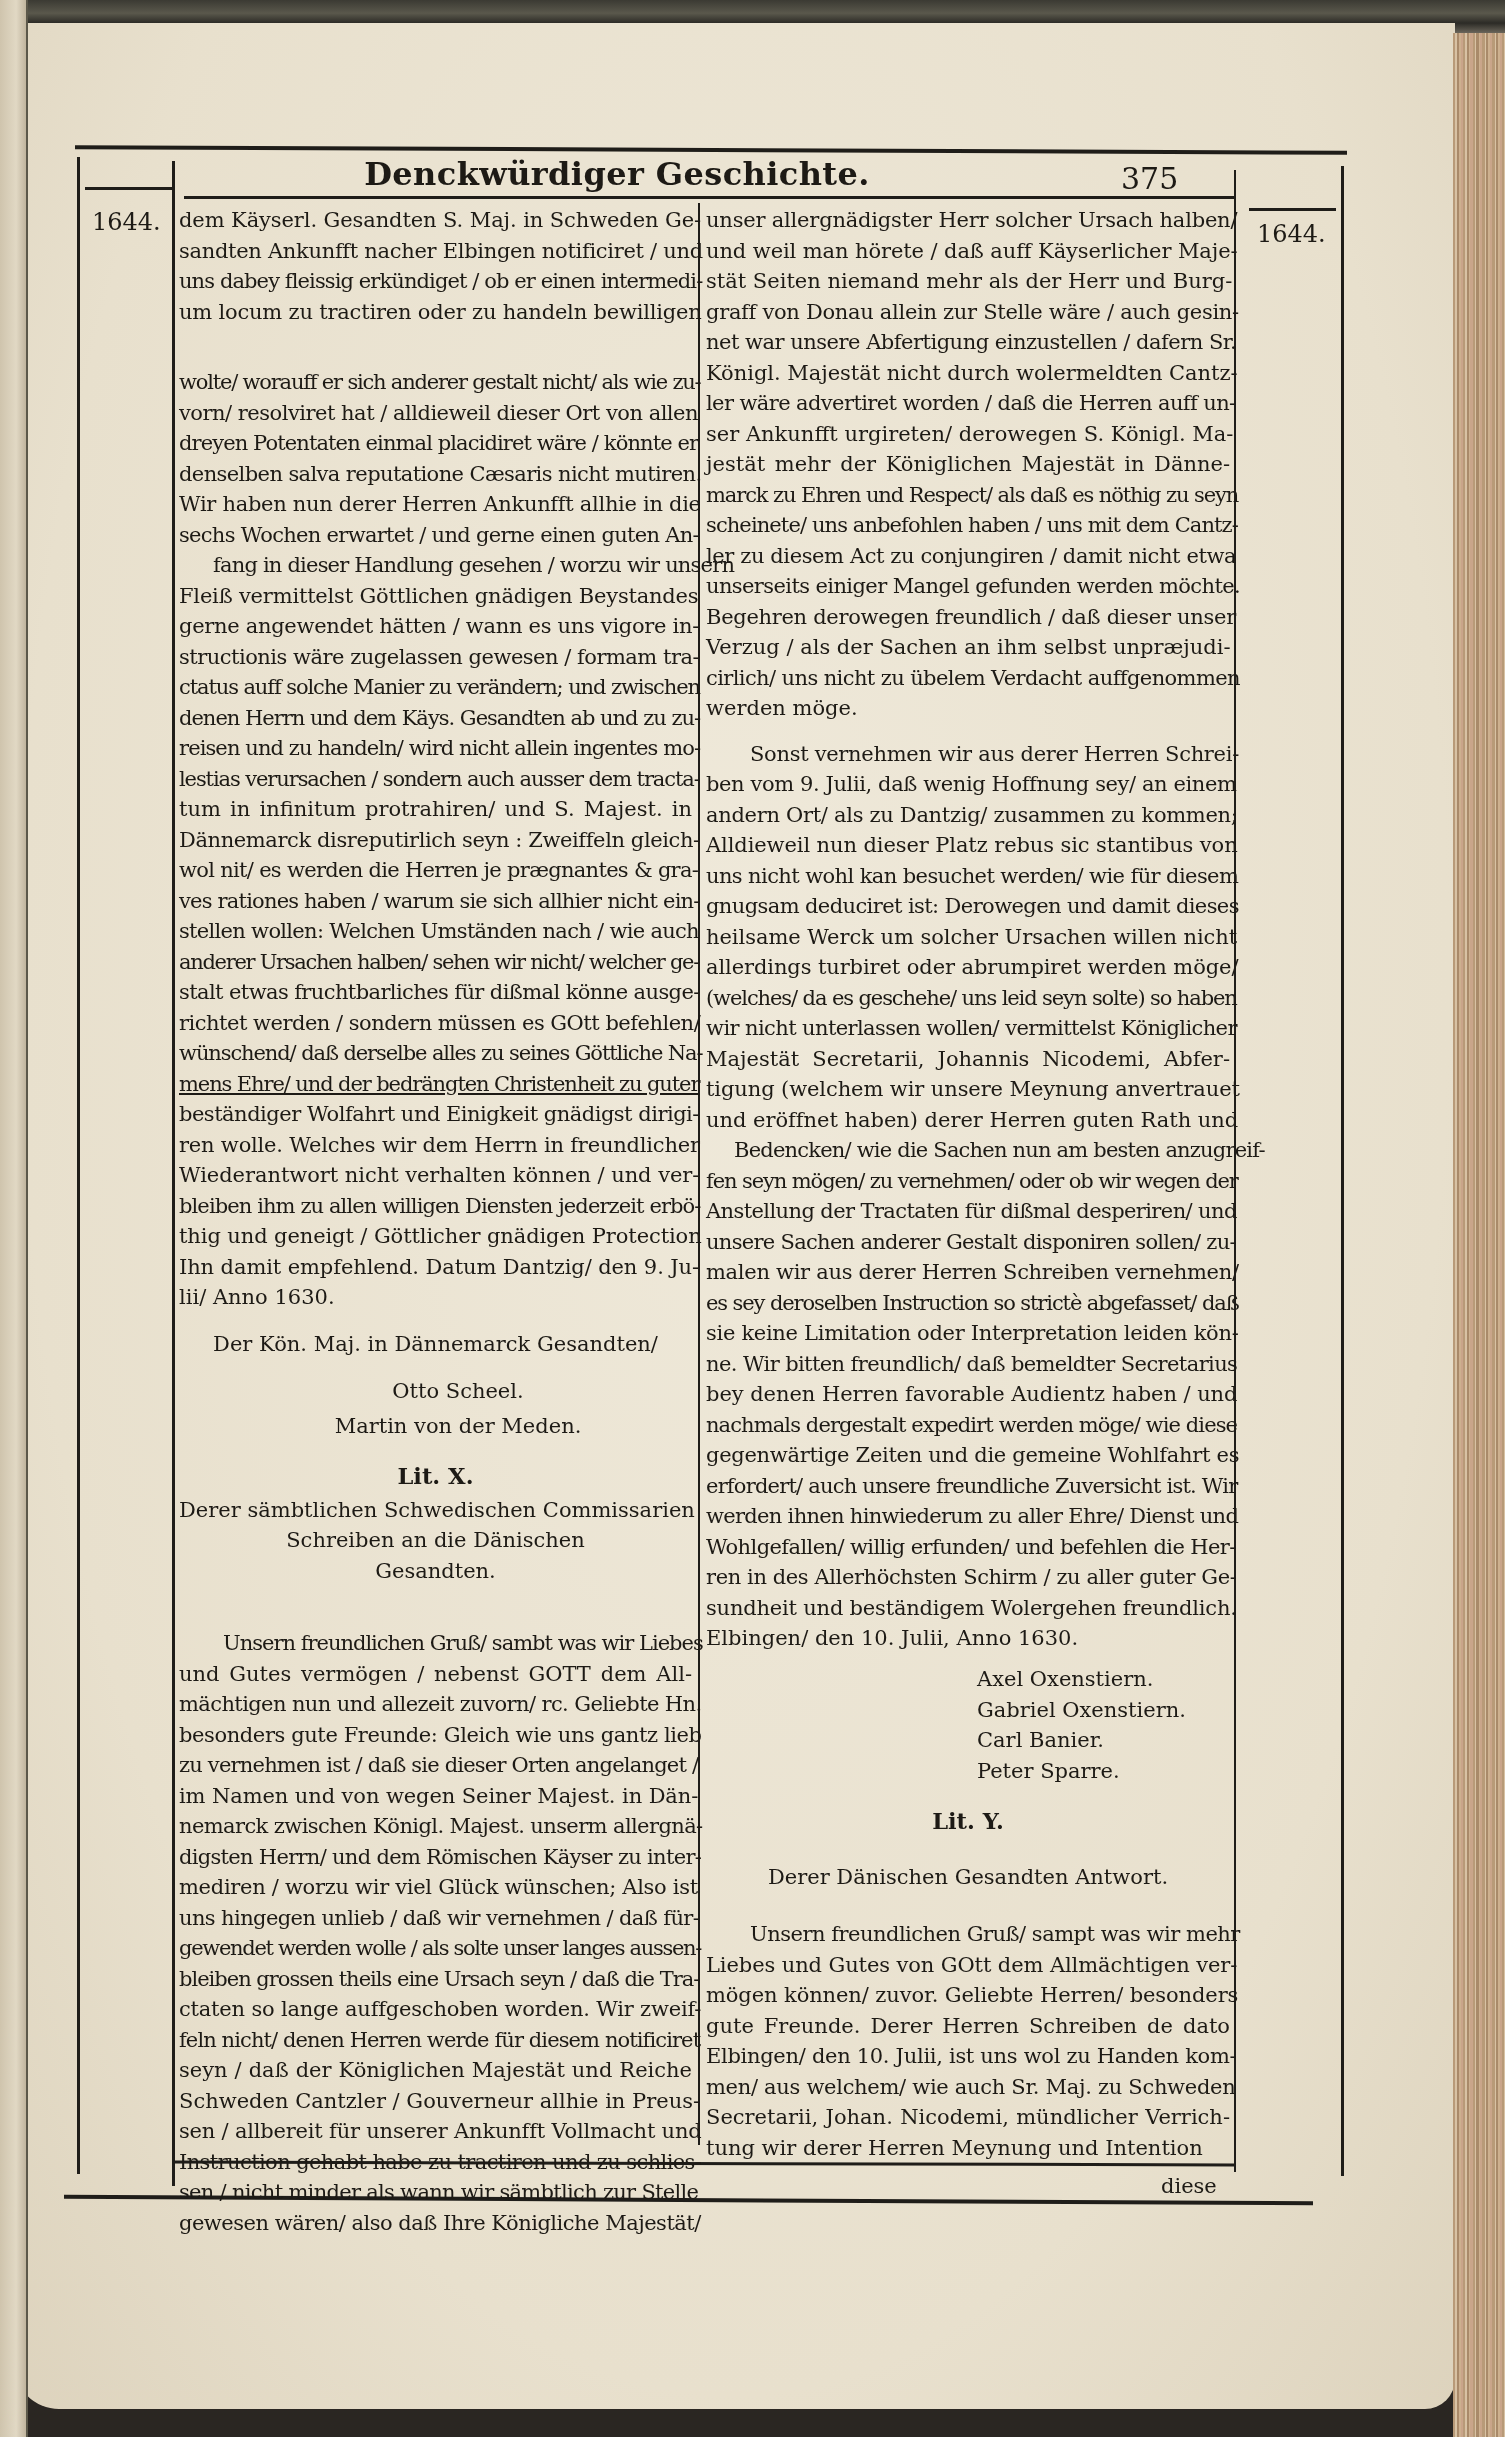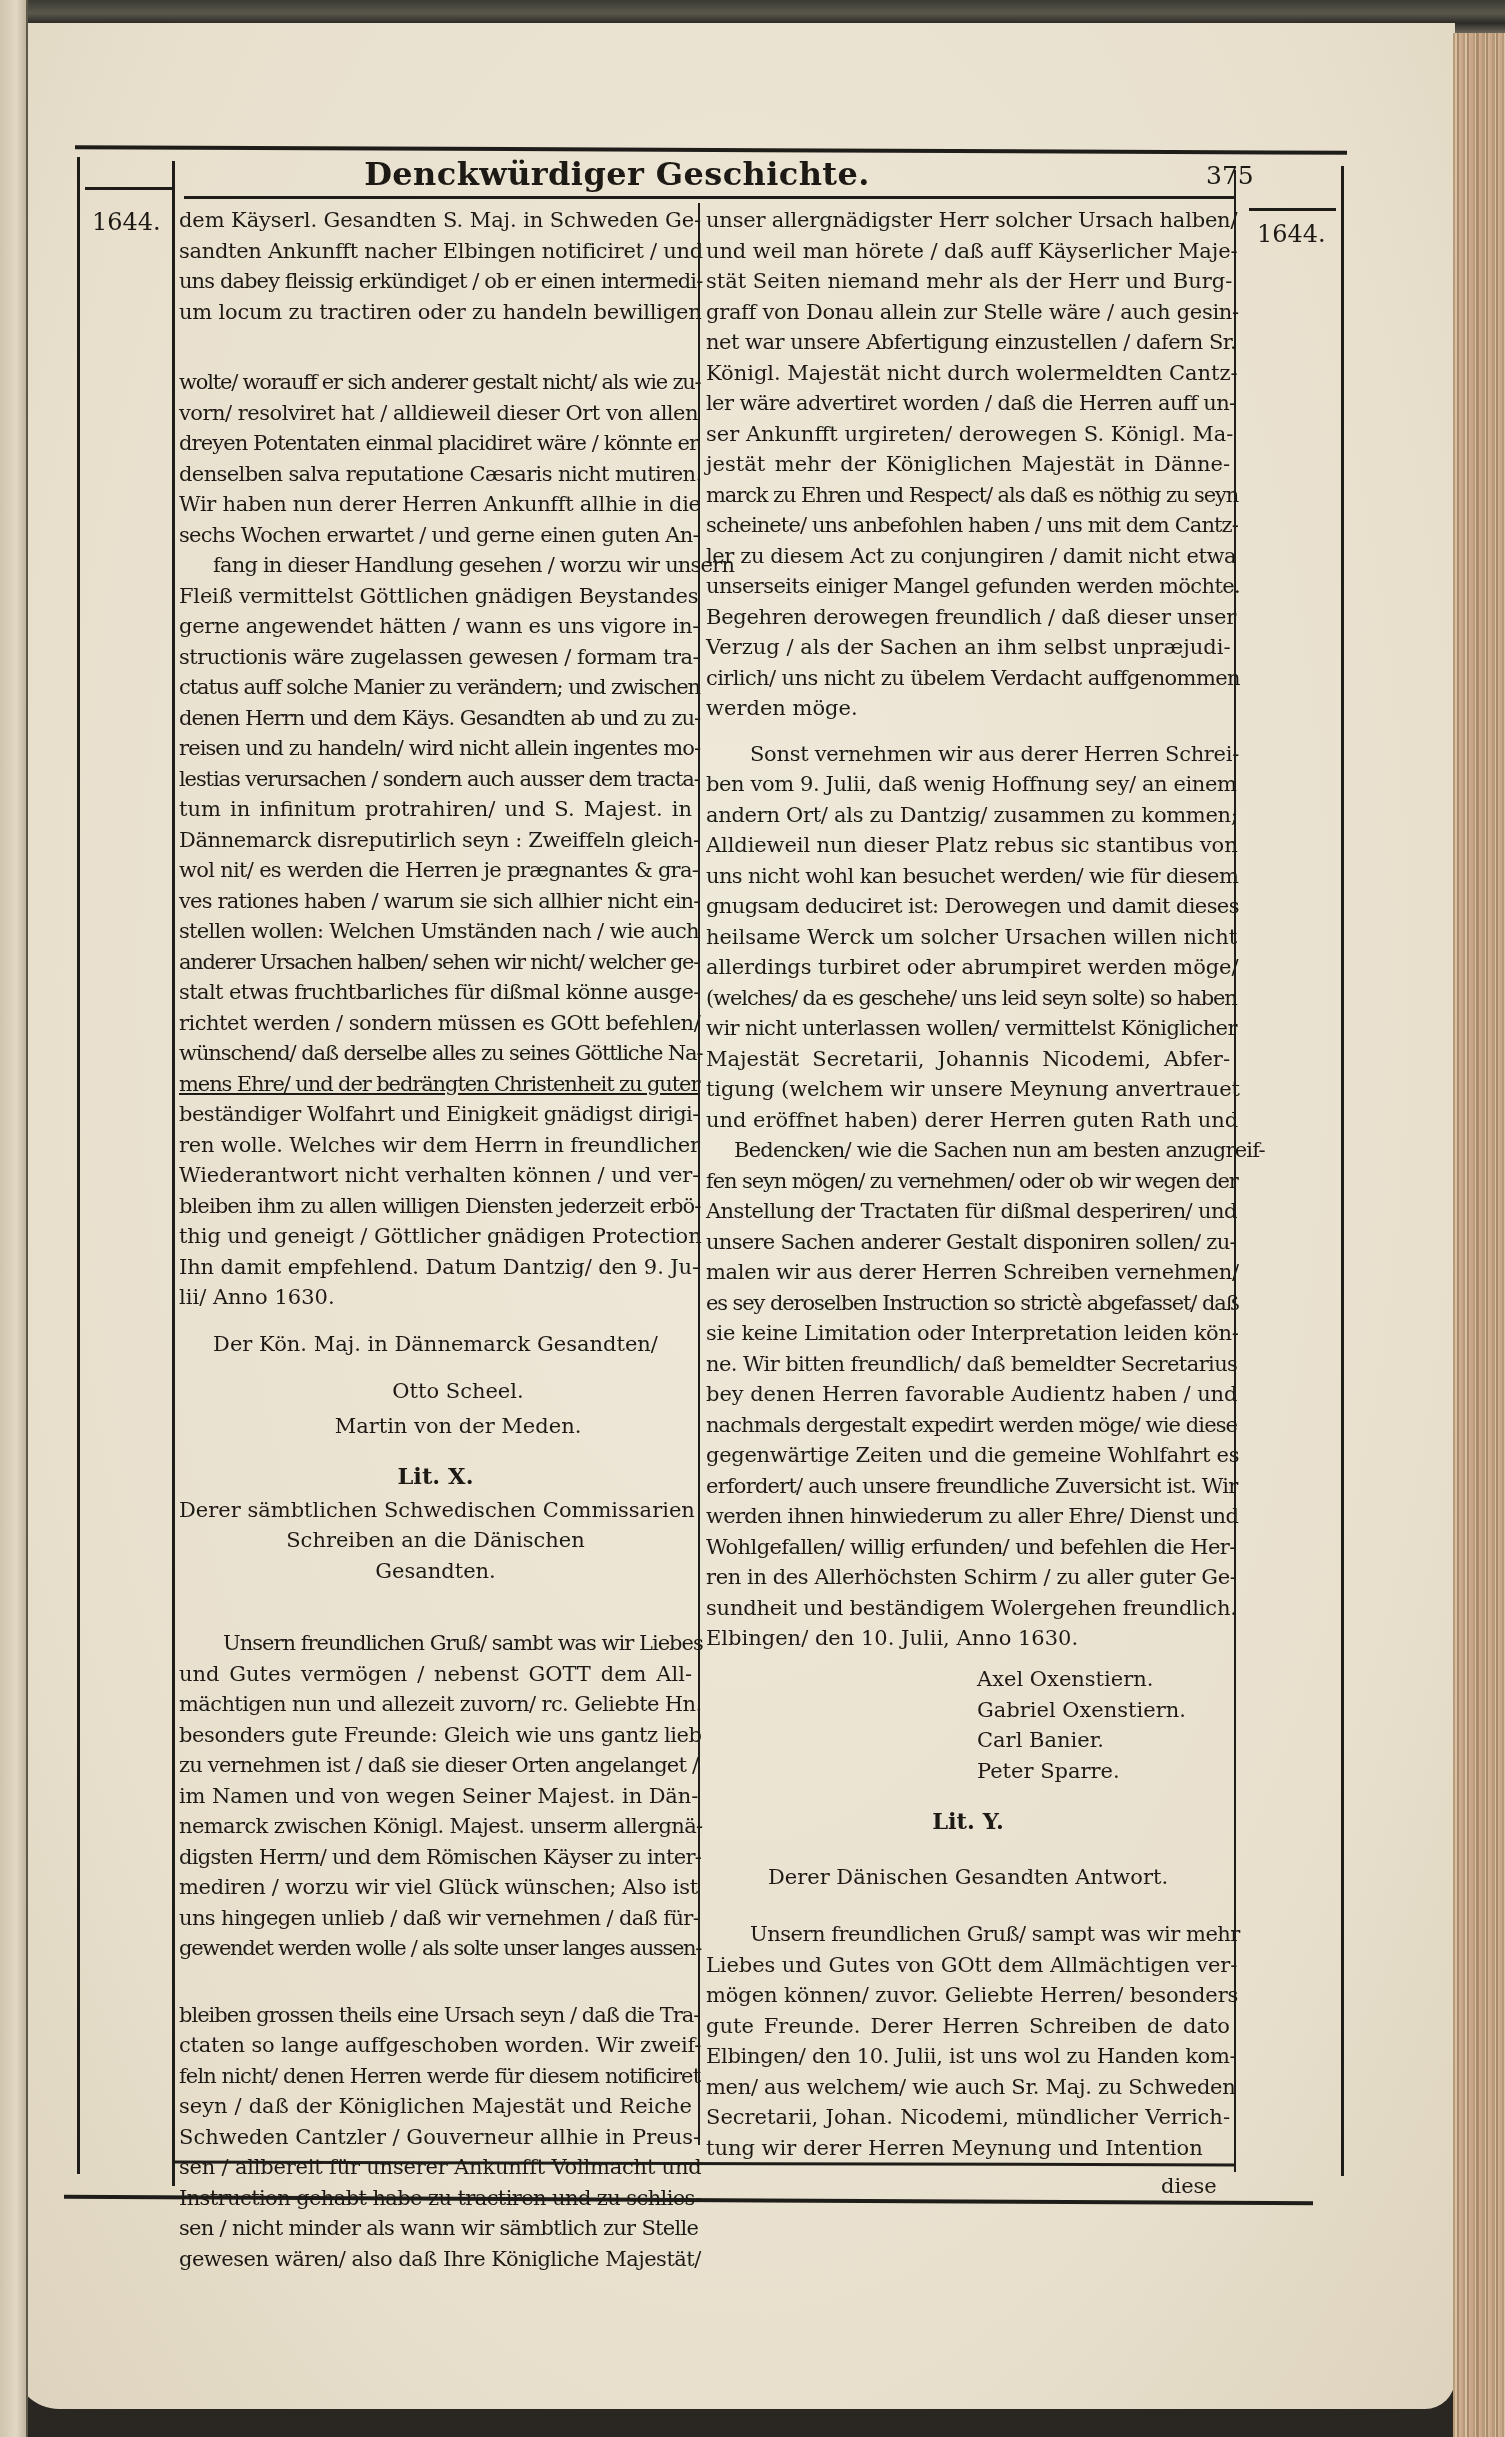--- a/index.html
+++ b/index.html
@@ -19,7 +19,7 @@
   .frame-v{position:absolute;width:3px;background:#1f1d19;}
   .header-title{position:absolute;left:0;width:1234px;top:155px;text-align:center;
         font-family:"DejaVu Serif",serif;font-size:32px;font-weight:bold;letter-spacing:0.4px;}
-  .page-number{position:absolute;left:1206px;top:161px;font-size:25px;}
+  .page-number{position:absolute;left:1121px;top:161px;font-size:30px;}
   .margin-year{position:absolute;font-size:24px;}
   .col{position:absolute;top:205px;font-family:"DejaVu Serif",serif;font-size:21px;
         line-height:30.5px;text-align:justify;}

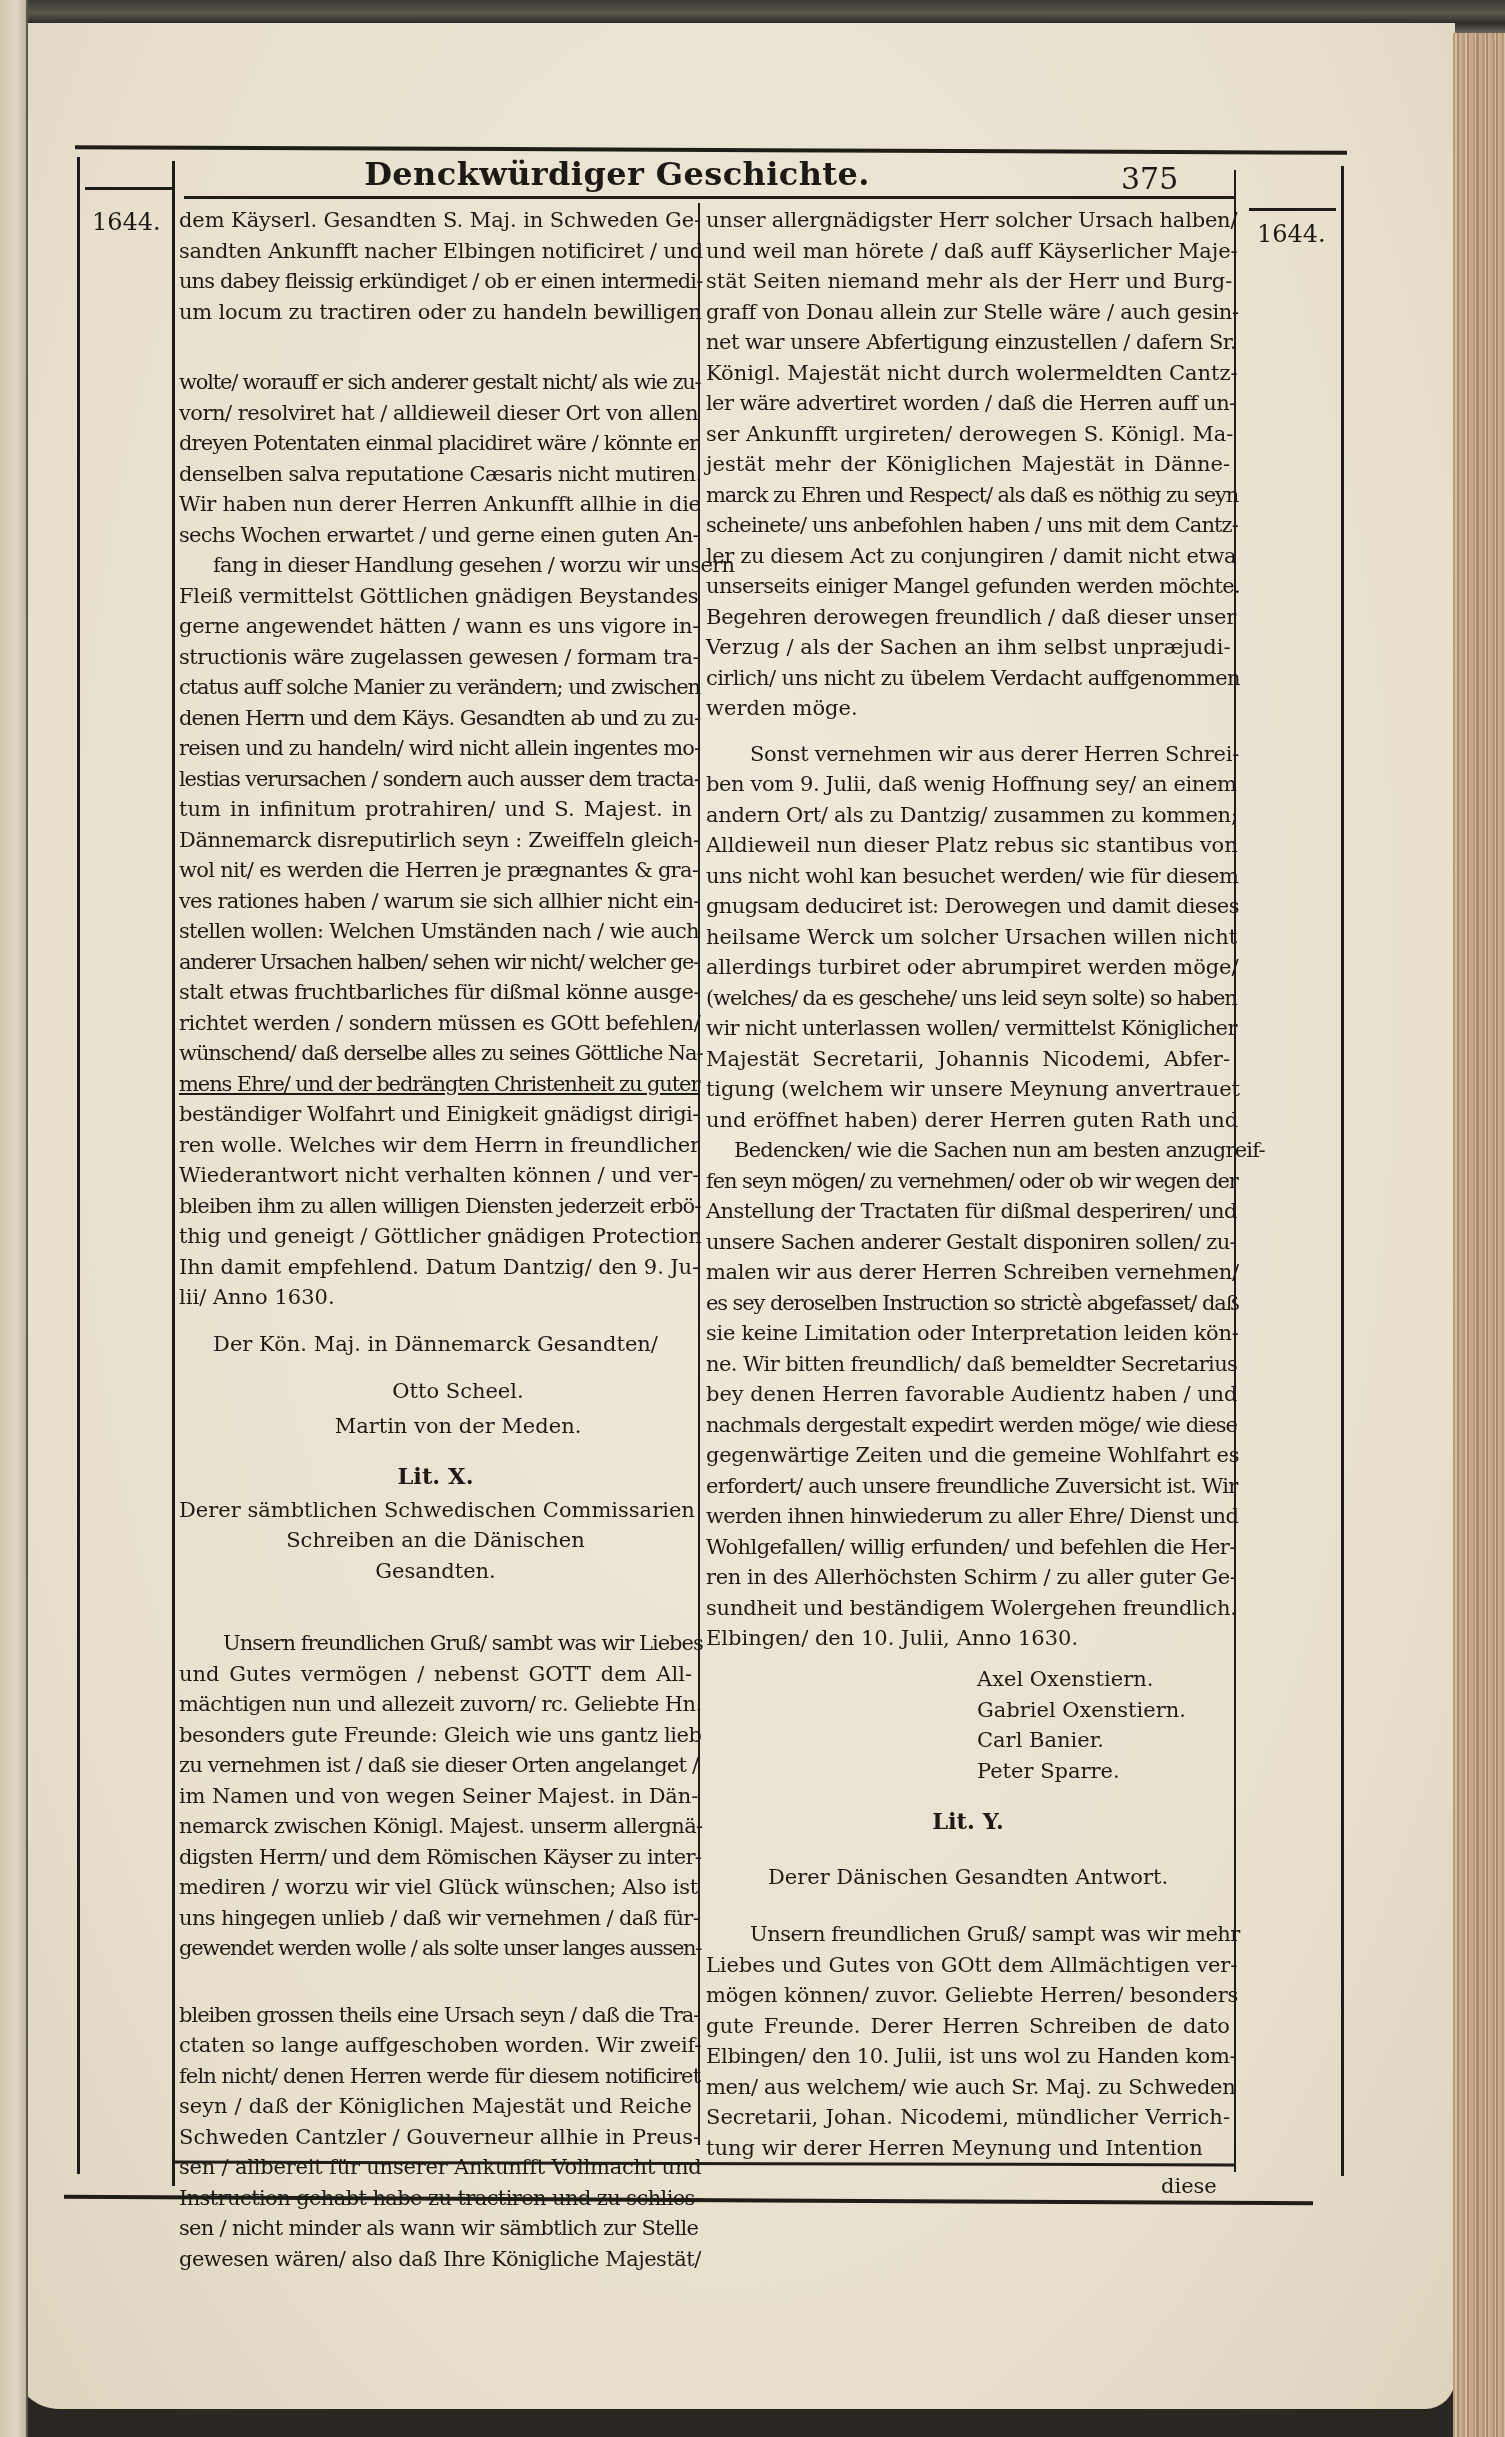--- a/index.html
+++ b/index.html
@@ -113,7 +113,7 @@
       <div class="line" style="display: block; letter-spacing: -0.3px;">mediren / worzu wir viel Glück wünschen; Also ist</div>
       <div class="line" style="display: block; letter-spacing: -0.6px;">uns hingegen unlieb / daß wir vernehmen / daß für-</div>
       <div class="line" style="display: block; letter-spacing: -1.3px;">gewendet werden wolle / als solte unser langes aussen-</div>
-      <div class="line" style="display: block; letter-spacing: -1px; margin-top: 36px;">bleiben grossen theils eine Ursach seyn / daß die Tra-</div>
+      <div class="line" style="display: block; letter-spacing: -1px;">bleiben grossen theils eine Ursach seyn / daß die Tra-</div>
       <div class="line" style="display: block; letter-spacing: -0.2px;">ctaten so lange auffgeschoben worden.  Wir zweif-</div>
       <div class="line" style="display: block; letter-spacing: -0.9px;">feln nicht/ denen Herren werde für diesem notificiret</div>
       <div class="line" style="display: block;">seyn / daß der Königlichen Majestät und Reiche</div>

